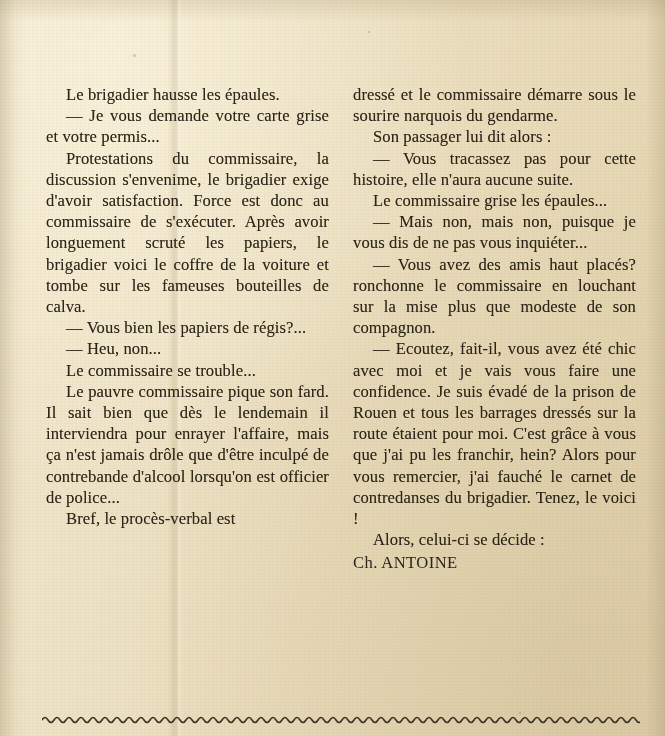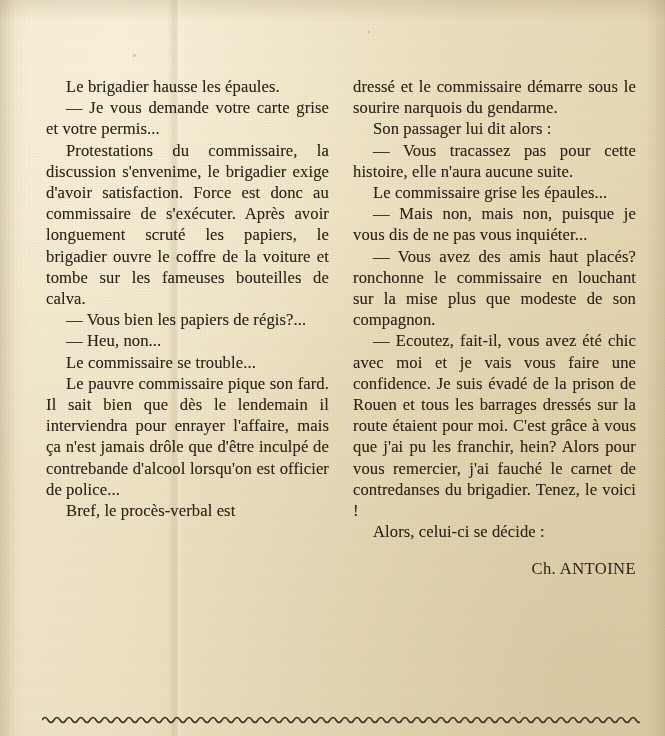--- a/index.html
+++ b/index.html
@@ -50,7 +50,7 @@
   }
   .columns {
     position: absolute;
-    top: 76px;
+    top: 84px;
     left: 46px;
     width: 590px;
     display: flex;

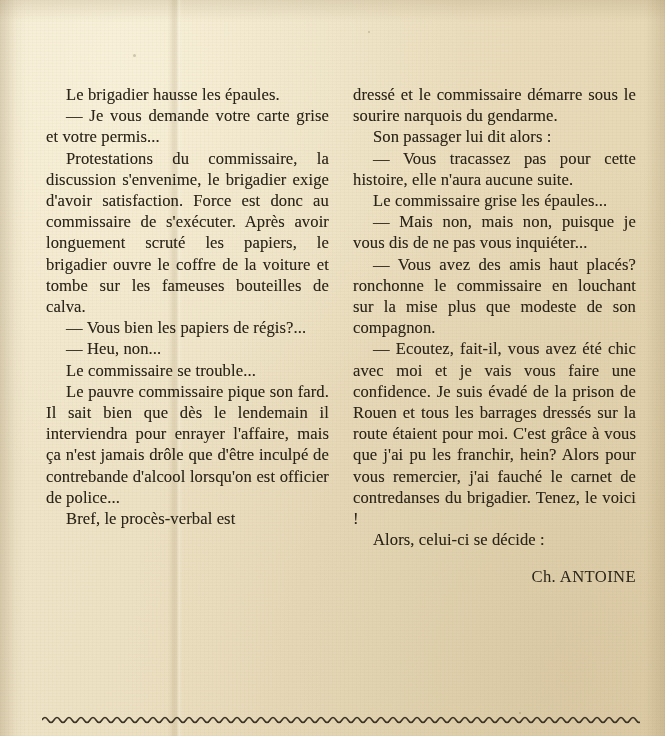--- a/index.html
+++ b/index.html
@@ -142,7 +142,7 @@
     <div class="col">
       <p class="indent">Le brigadier hausse les épaules.</p>
       <p class="indent">— Je vous demande votre carte grise et votre permis...</p>
-      <p class="indent">Protestations du commissaire, la discussion s'envenime, le brigadier exige d'avoir satisfaction. Force est donc au commissaire de s'exécuter. Après avoir longuement scruté les papiers, le brigadier ouvre le coffre de la voiture et tombe sur les fameuses bouteilles de calva.</p>
+      <p class="indent">Protestations du commissaire, la discussion s'envenime, le brigadier exige d'avoir satisfaction. Force est donc au commissaire de s'exécuter. Après avoir longuement scruté les papiers, le brigadier voici le coffre de la voiture et tombe sur les fameuses bouteilles de calva.</p>
       <p class="indent">— Vous bien les papiers de régis?...</p>
       <p class="indent">— Heu, non...</p>
       <p class="indent">Le commissaire se trouble...</p>

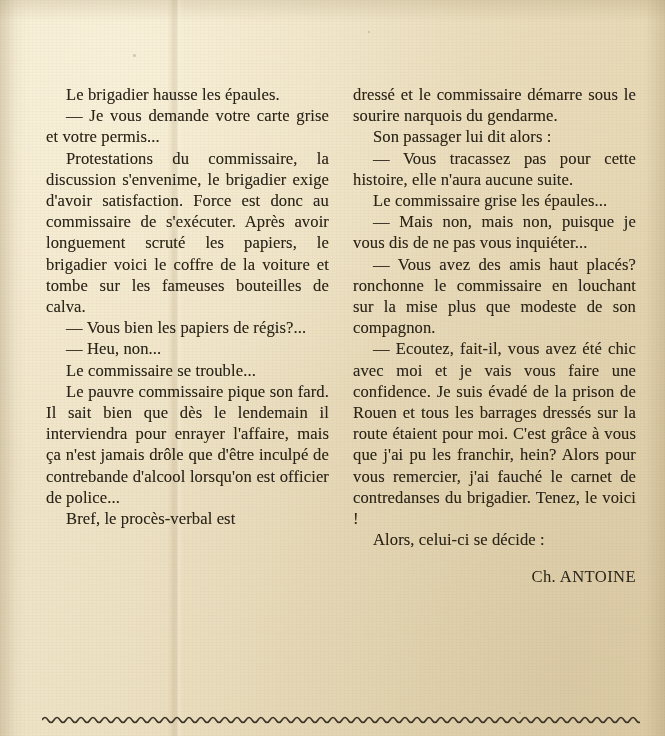--- a/index.html
+++ b/index.html
@@ -76,8 +76,8 @@
     text-indent: 0;
   }
   .signature {
-    margin-top: 16px;
-    text-align: right;
+    margin-top: 2px;
+    text-align: left;
     font-size: 16.6px;
     line-height: 21.2px;
     color: #2a2419;

